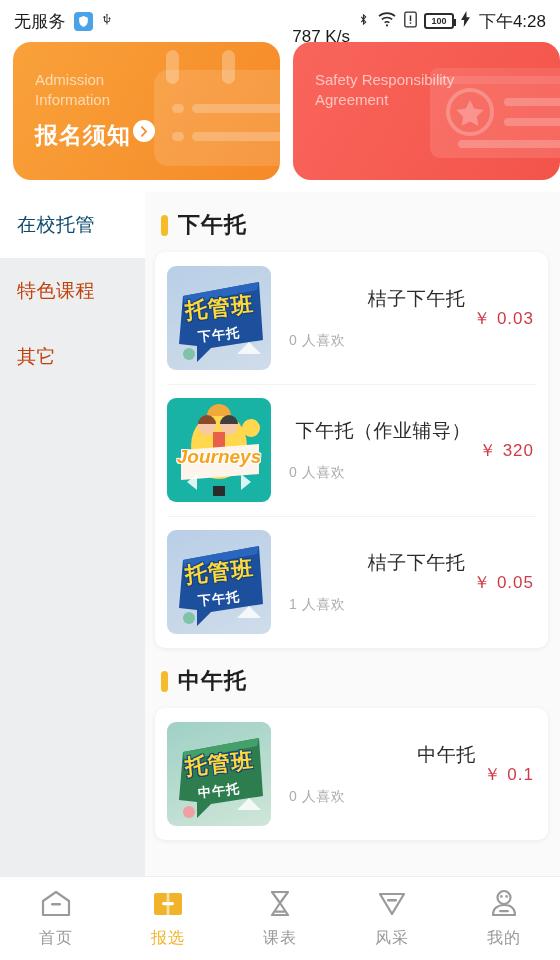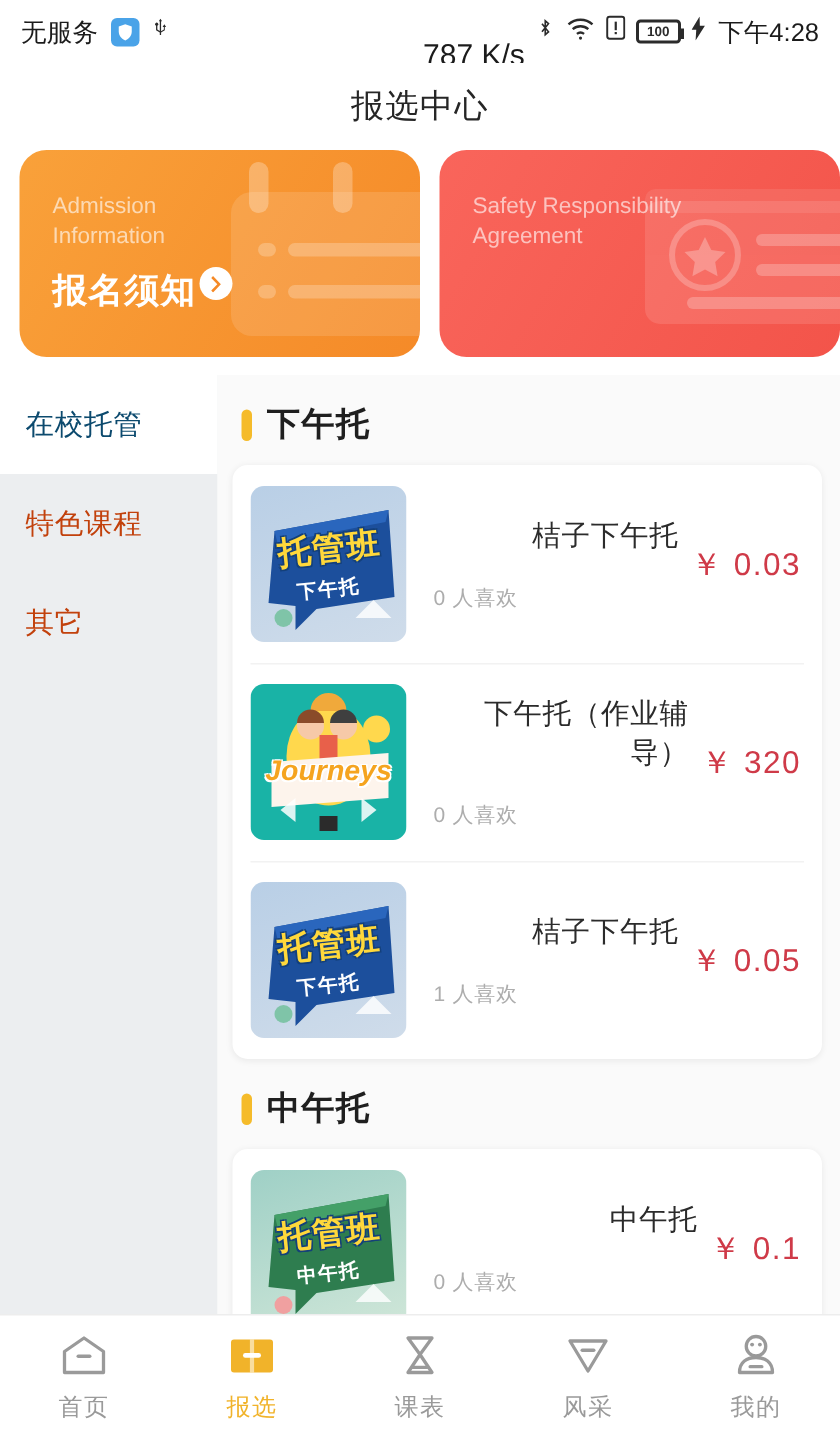--- a/index.html
+++ b/index.html
@@ -19,7 +19,7 @@
   .sb-left { display:flex; align-items:center; gap:8px; }
   .sb-right { display:flex; align-items:center; gap:7px; }
   .sb-text { font-size:17px; letter-spacing:.2px; }
-  .sb-speed { font-size:20px;margin-top:32px; }
+  .sb-speed { font-size:17px;margin-top:32px; }
   .sb-time { font-size:17px; margin-left:2px; }
   .shield-ico {
     width:19px; height:19px; border-radius:4px; background:#4aa3e8;

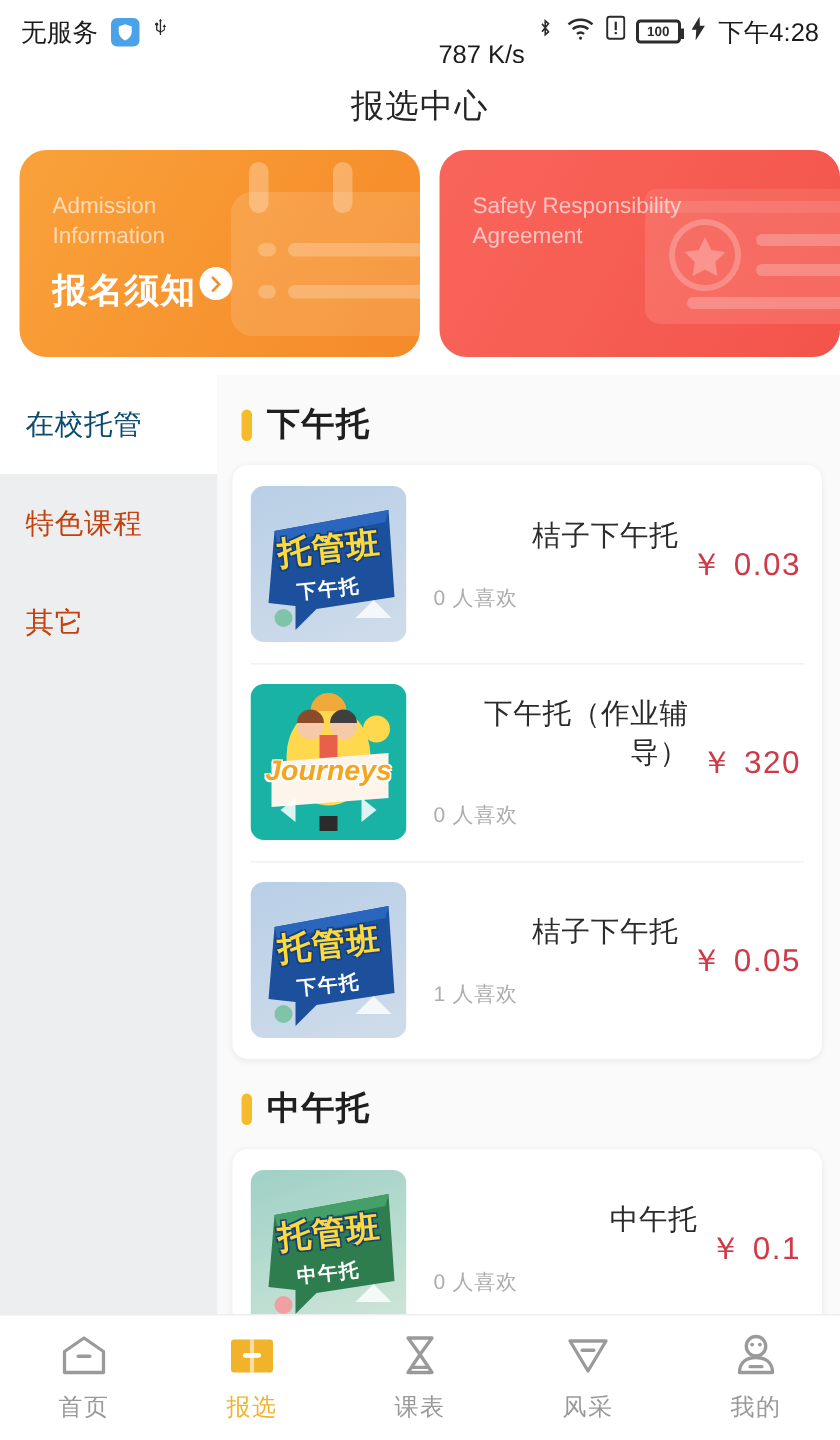--- a/index.html
+++ b/index.html
@@ -159,9 +159,6 @@
     </div>
   </div>
 
-  <div class="titlebar">
-    <div class="t">报选中心</div>
-  </div>
 
   <div class="banners">
 

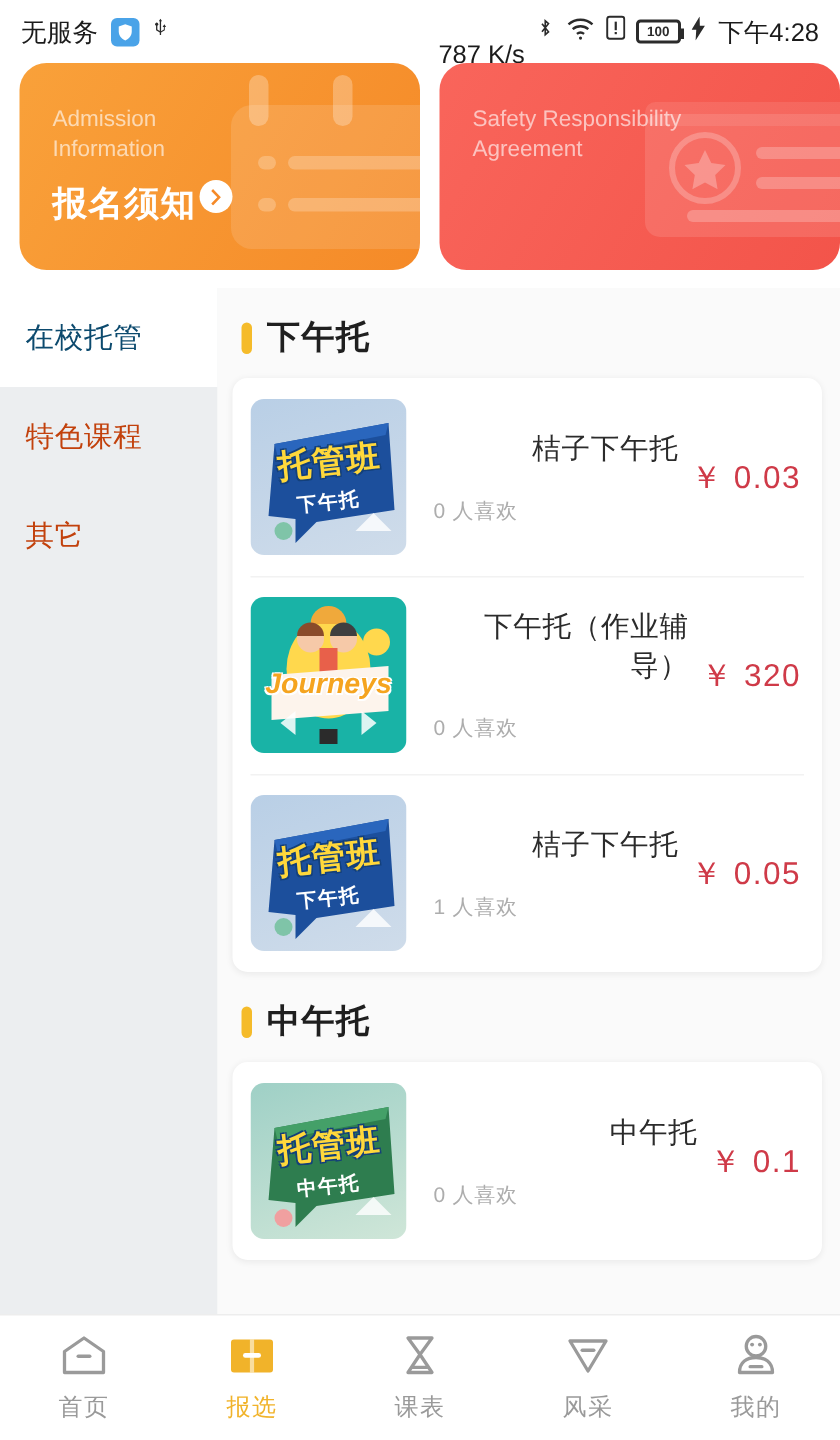--- a/index.html
+++ b/index.html
@@ -78,7 +78,7 @@
   .row-mid { flex:1 1 auto; padding:0 8px 0 18px; }
   .row-title { font-size:19px; color:#2b2b2b; letter-spacing:.5px;text-align:right; }
   .row-sub { font-size:14px; color:#adadad; margin-top:20px; letter-spacing:.5px; }
-  .row-price { font-size:21px; color:#cf3a48; white-space:nowrap; letter-spacing:1px; }
+  .row-price { font-size:17px; color:#cf3a48; white-space:nowrap; letter-spacing:1px; }
 
   
   .tb-bg { position:absolute; inset:0; }

